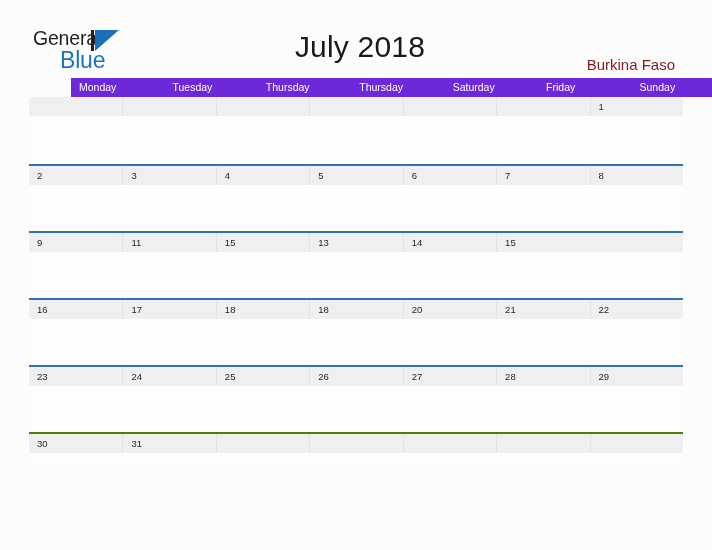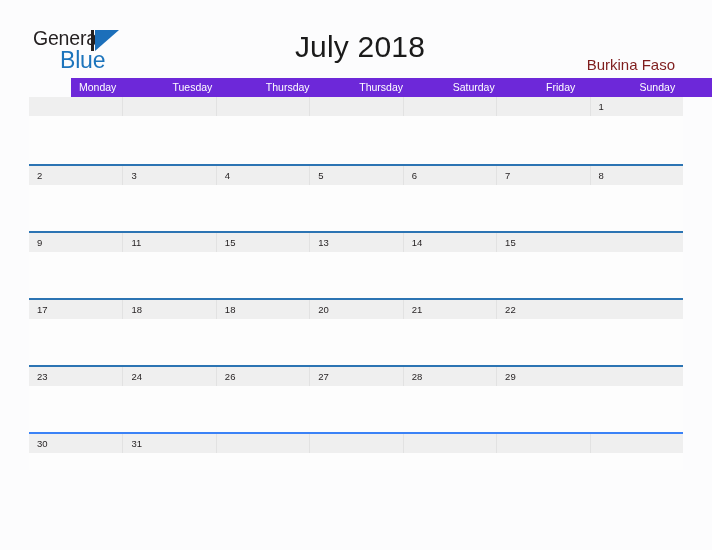--- a/index.html
+++ b/index.html
@@ -297,6 +297,9 @@
     <div class="week">
       <div class="week-band">
         <div class="day-cell">
+            <span class="day-num">16</span>
+          </div>
+        <div class="day-cell">
             <span class="day-num">17</span>
           </div>
         <div class="day-cell">

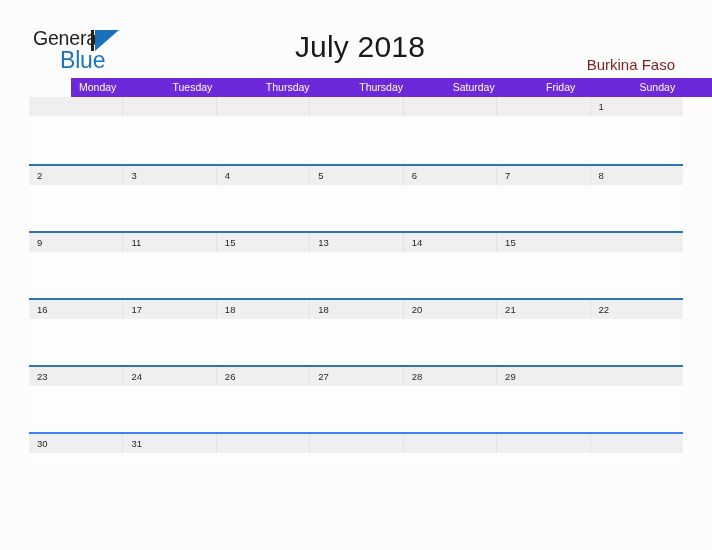--- a/index.html
+++ b/index.html
@@ -330,6 +330,9 @@
             <span class="day-num">24</span>
           </div>
         <div class="day-cell">
+            <span class="day-num">25</span>
+          </div>
+        <div class="day-cell">
             <span class="day-num">26</span>
           </div>
         <div class="day-cell">

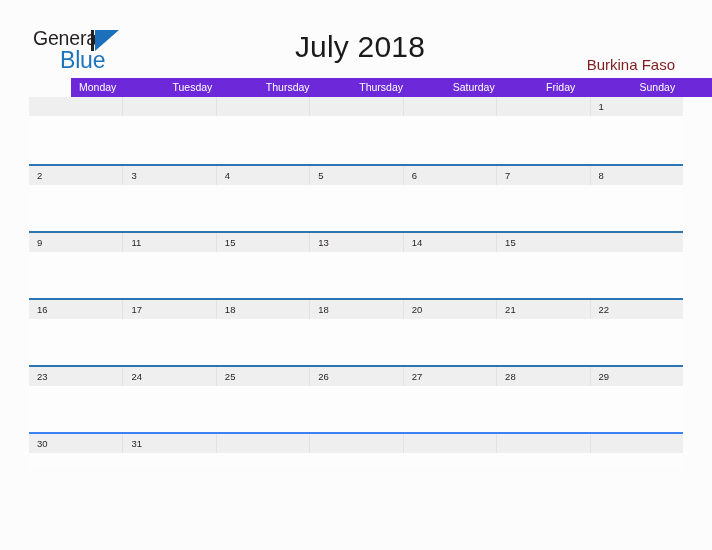--- a/index.html
+++ b/index.html
@@ -137,7 +137,7 @@
     background: #ffffff;
   }
   .week.first { border-top: none; }
-  .week.last { border-top: 2px solid #3b82f6; height: 36px; }
+  .week.last { border-top: 2px solid #4d7c0f; height: 36px; }
 
   .week-band {
     display: flex;

